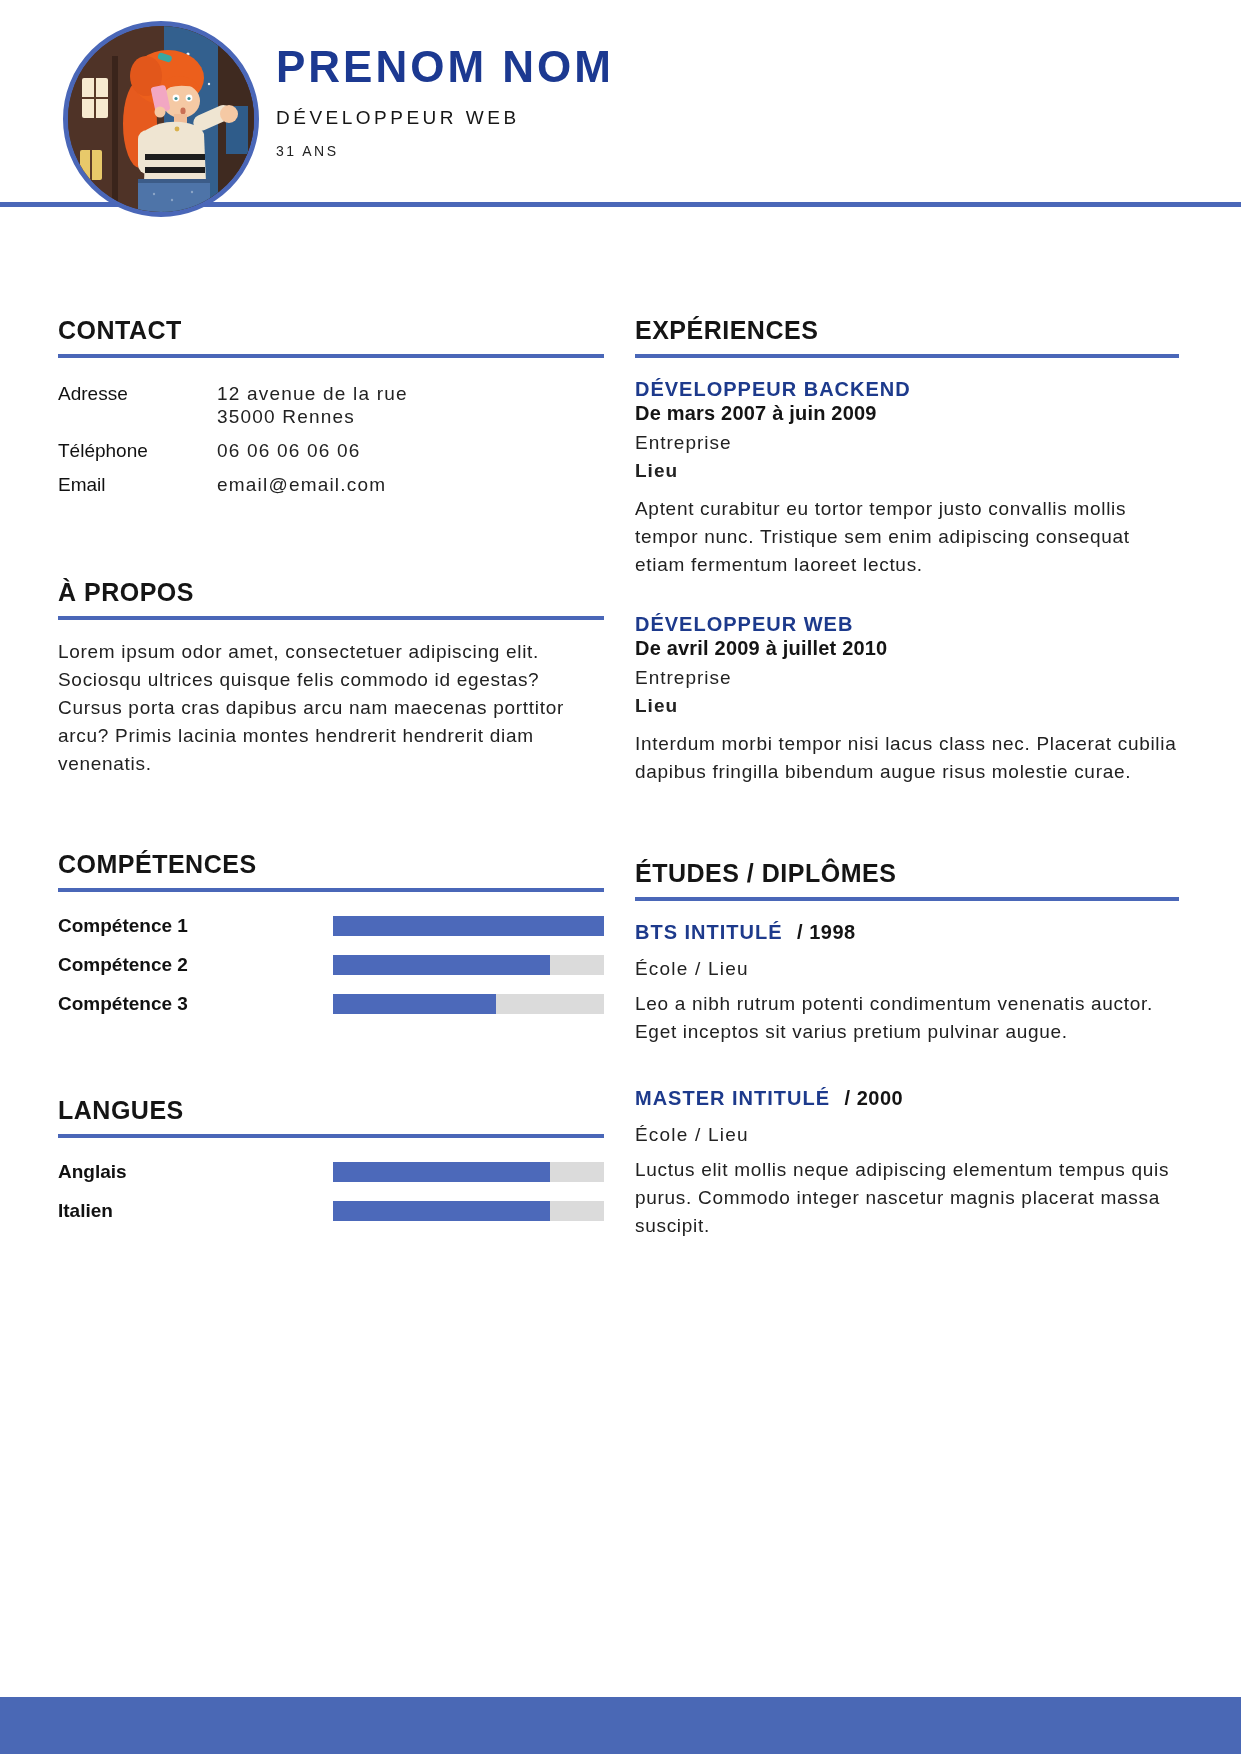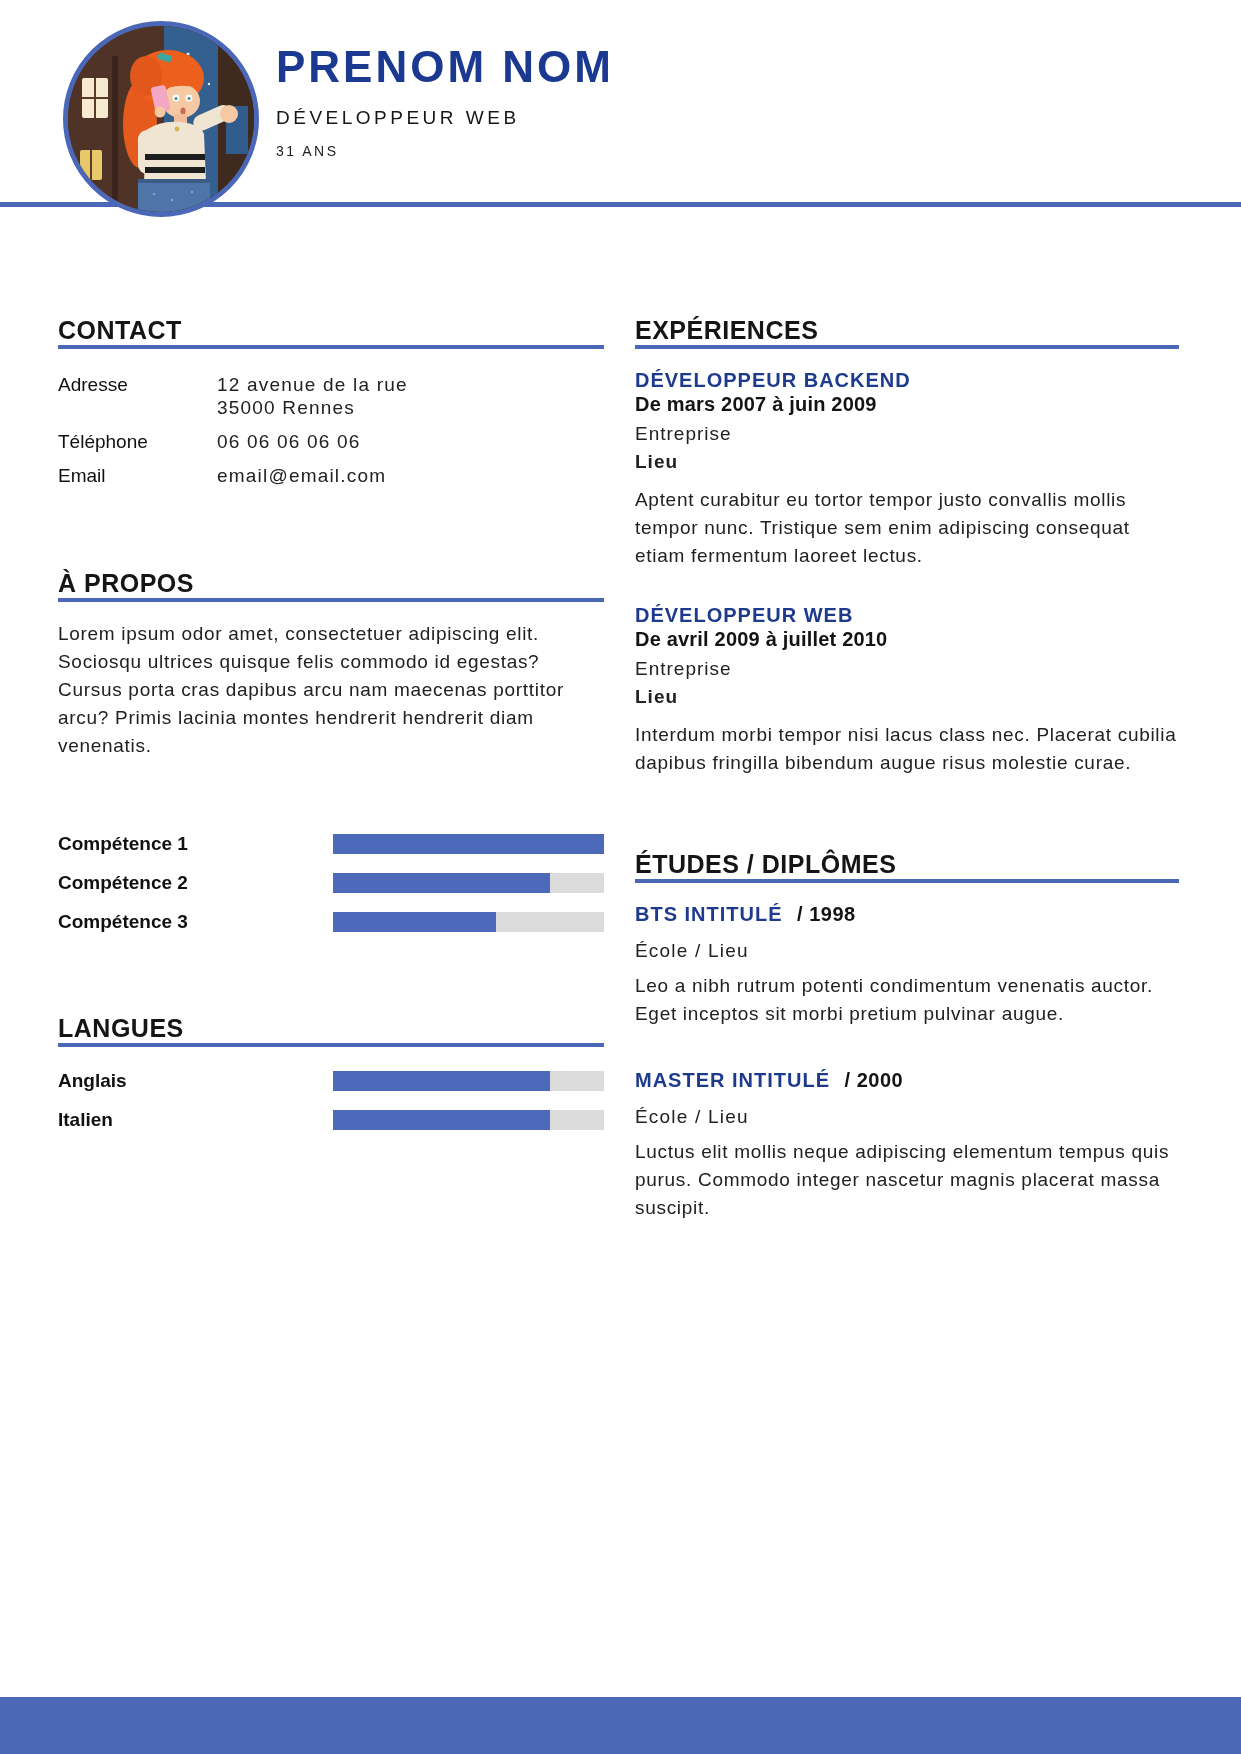--- a/index.html
+++ b/index.html
@@ -34,7 +34,7 @@
 
   .section-heading {
     font-size:25px; font-weight:700; letter-spacing:0.5px; color:#151515;
-    padding-bottom:2px; border-bottom:4px solid #4a67b8; line-height:26px;
+    padding-bottom:11px; border-bottom:4px solid #4a67b8; line-height:26px;
   }
 
   

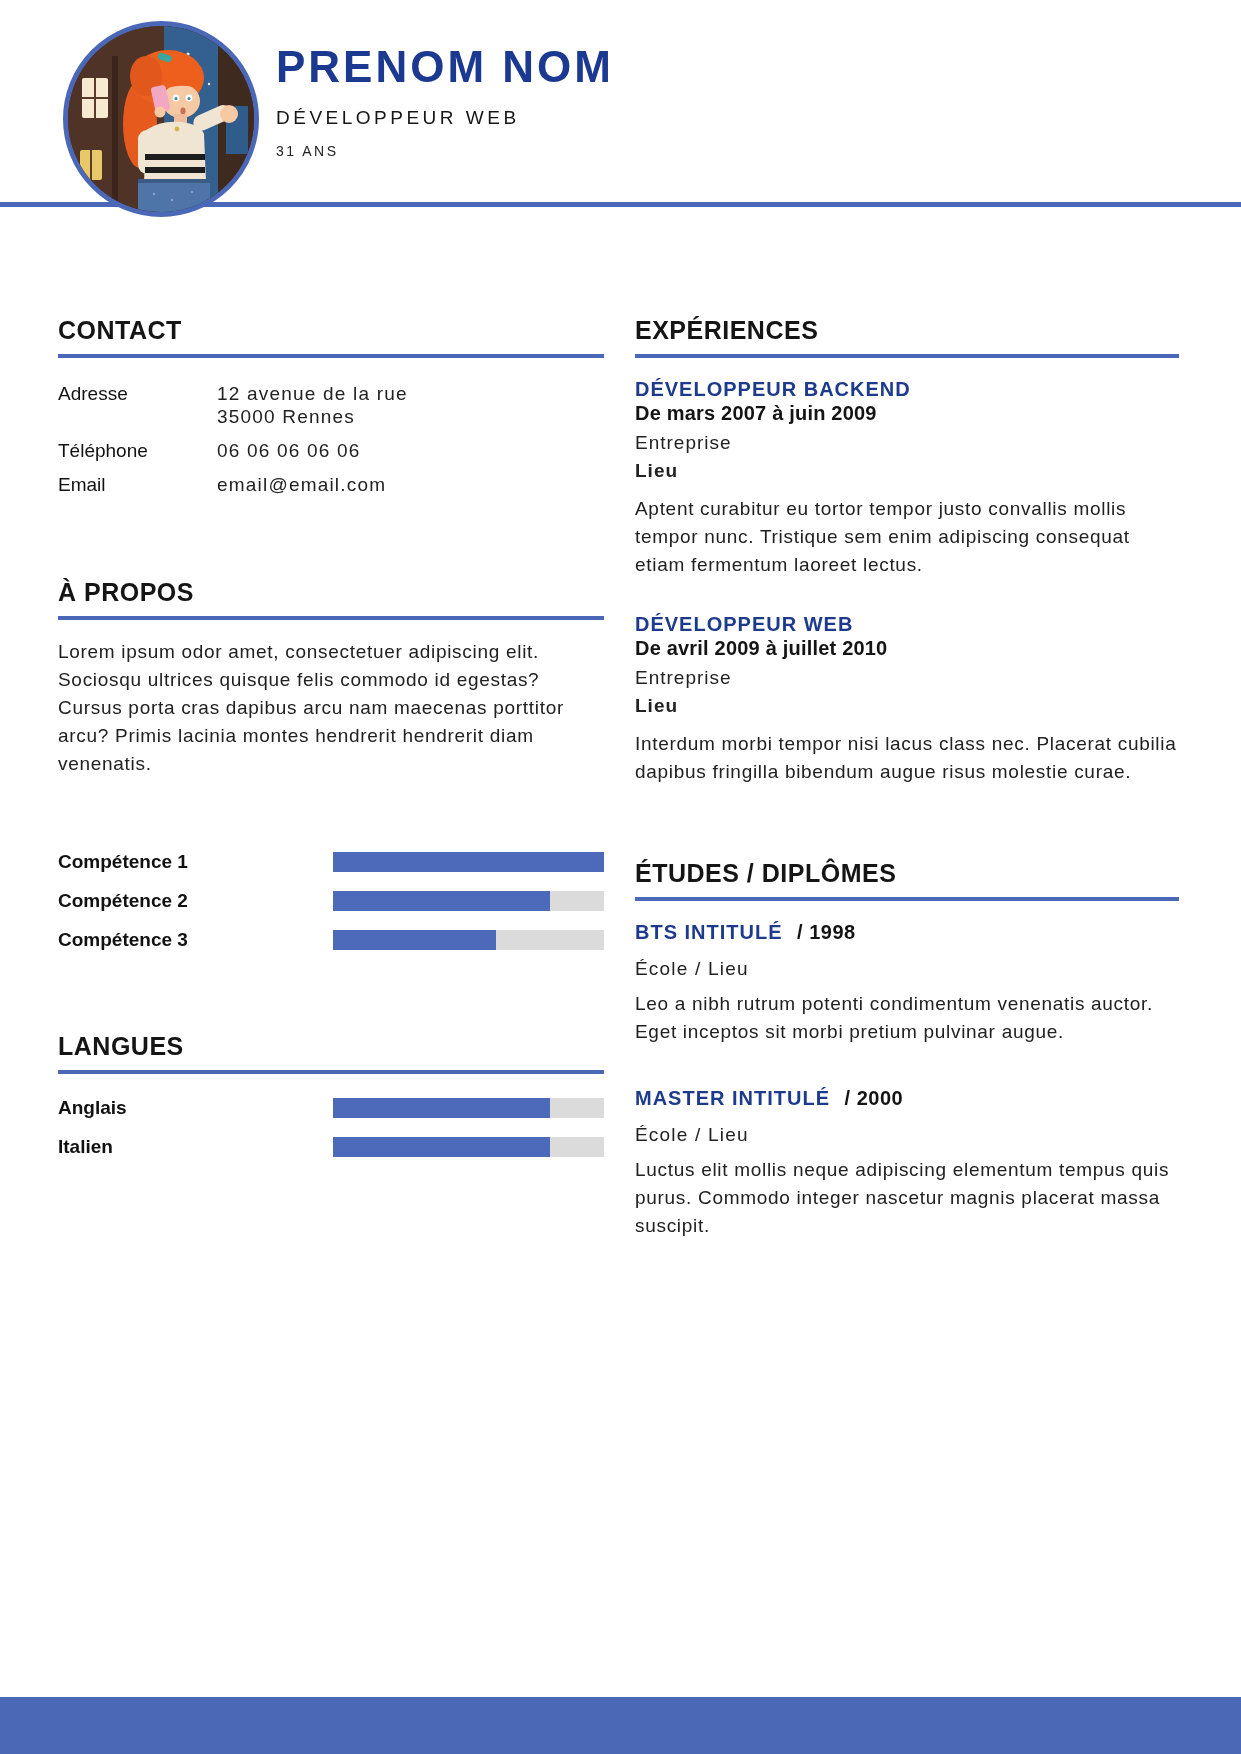--- a/index.html
+++ b/index.html
@@ -178,6 +178,7 @@
   </div>
 
   <div class="section-skills">
+    <div class="section-heading">COMPÉTENCES</div>
     <div class="bar-rows">
       <div class="bar-row">
         <div class="bar-label">Compétence 1</div>

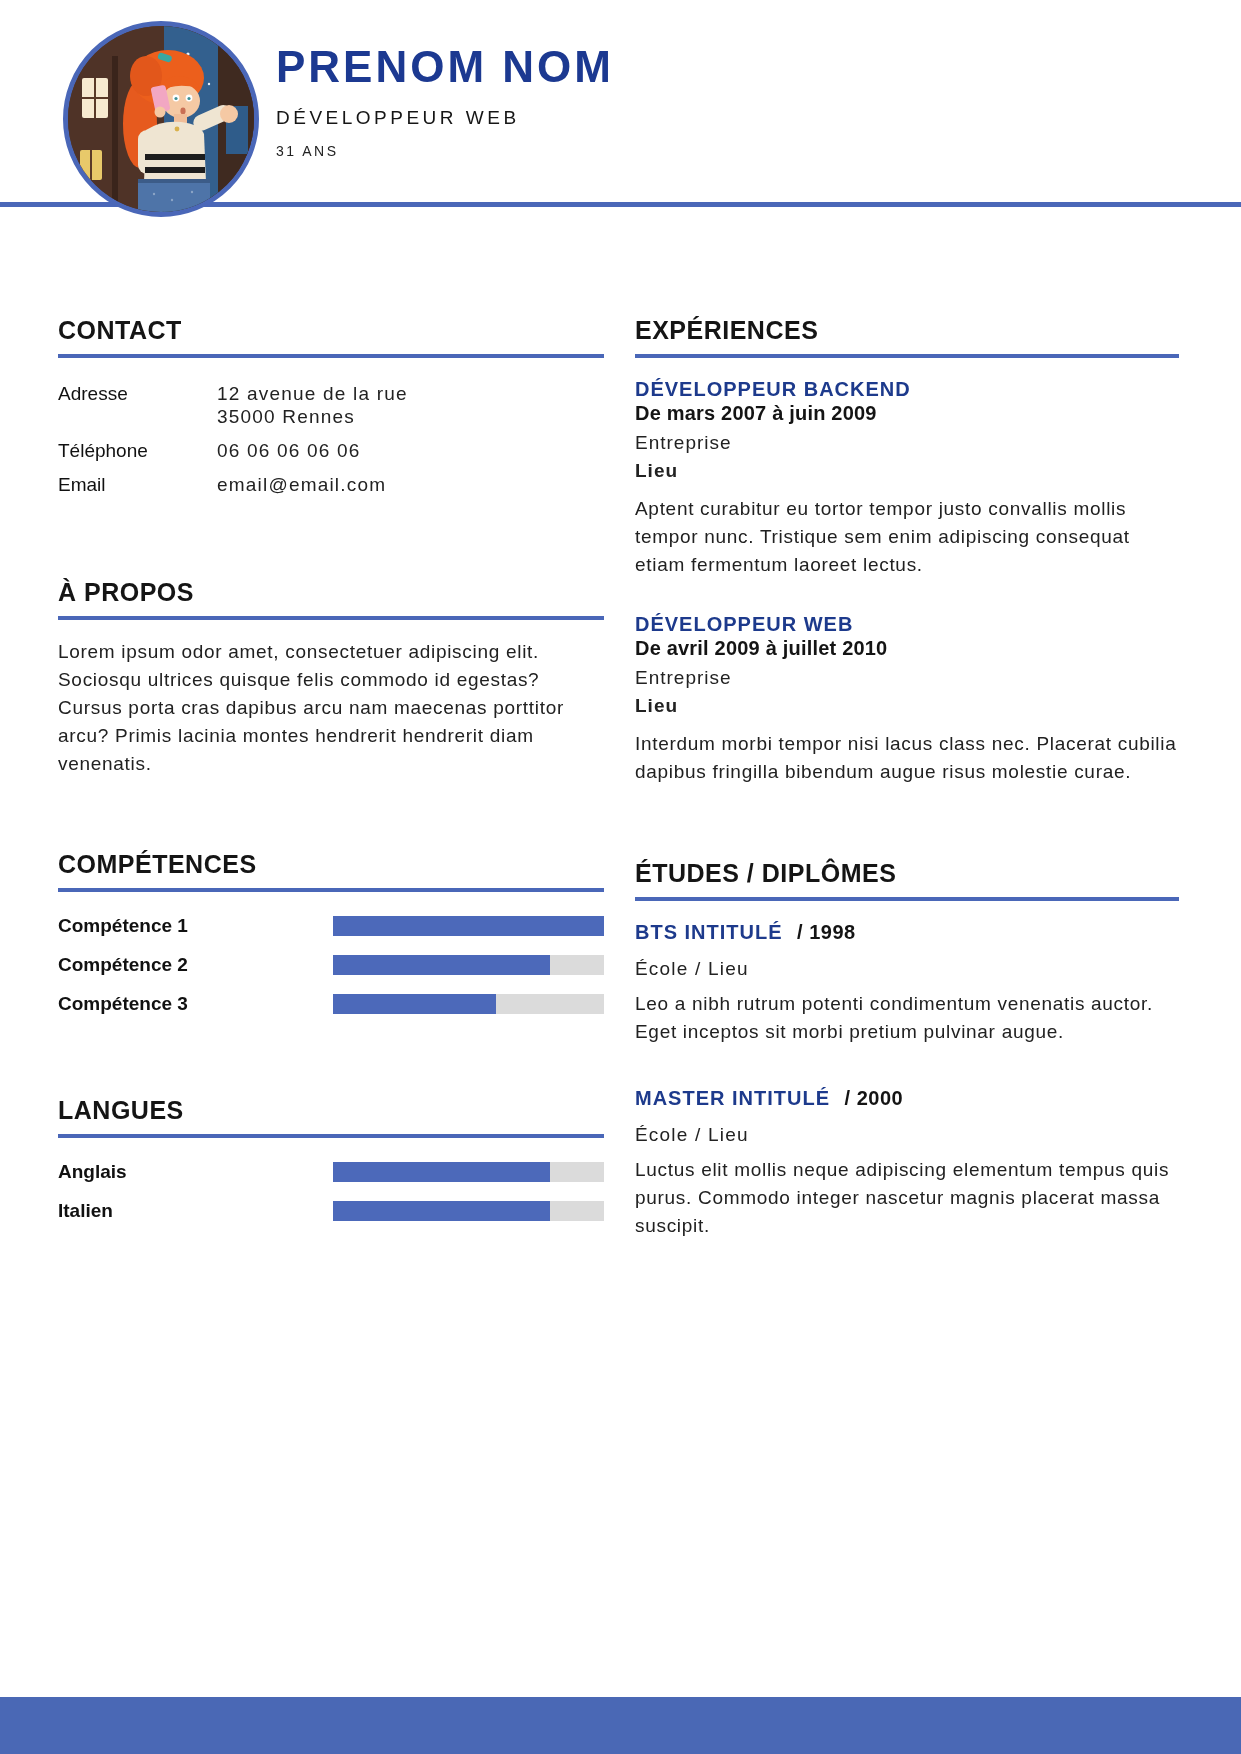--- a/index.html
+++ b/index.html
@@ -250,7 +250,7 @@
         <span class="deg-year">/ 1998</span>
       </div>
       <div class="deg-school">École  / Lieu</div>
-      <div class="para deg-desc">Leo a nibh rutrum potenti condimentum venenatis auctor. Eget inceptos sit morbi pretium pulvinar augue.</div>
+      <div class="para deg-desc">Leo a nibh rutrum potenti condimentum venenatis auctor. Eget inceptos sit varius pretium pulvinar augue.</div>
     </div>
 
     <div class="deg-block deg-block2">

